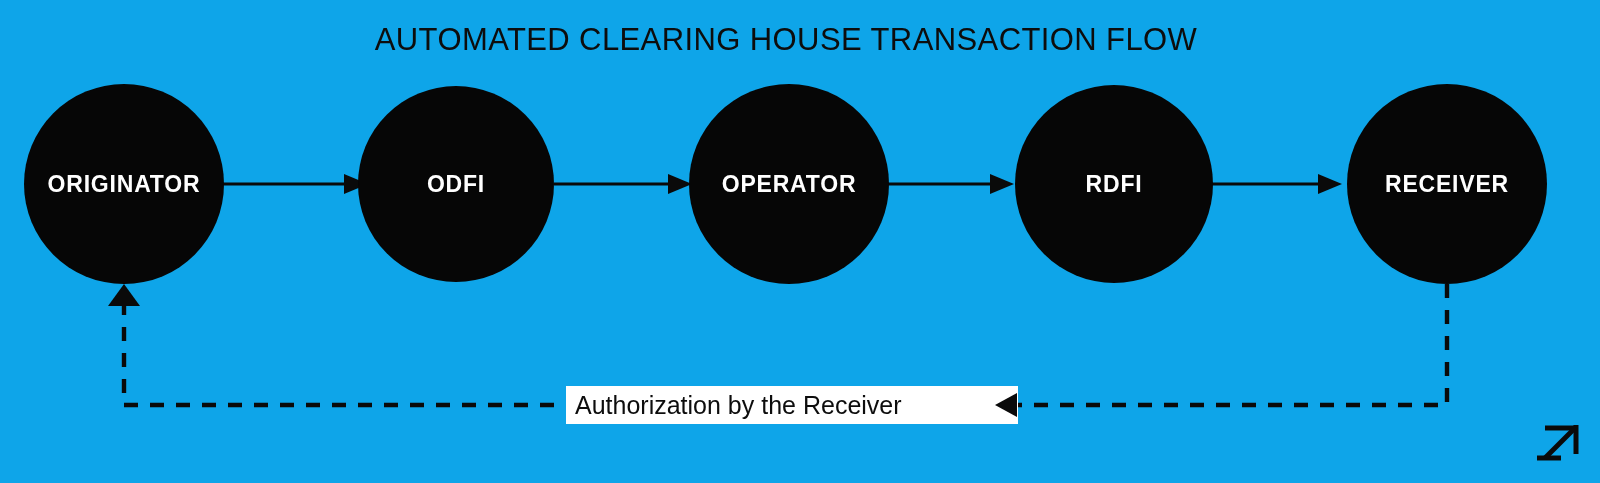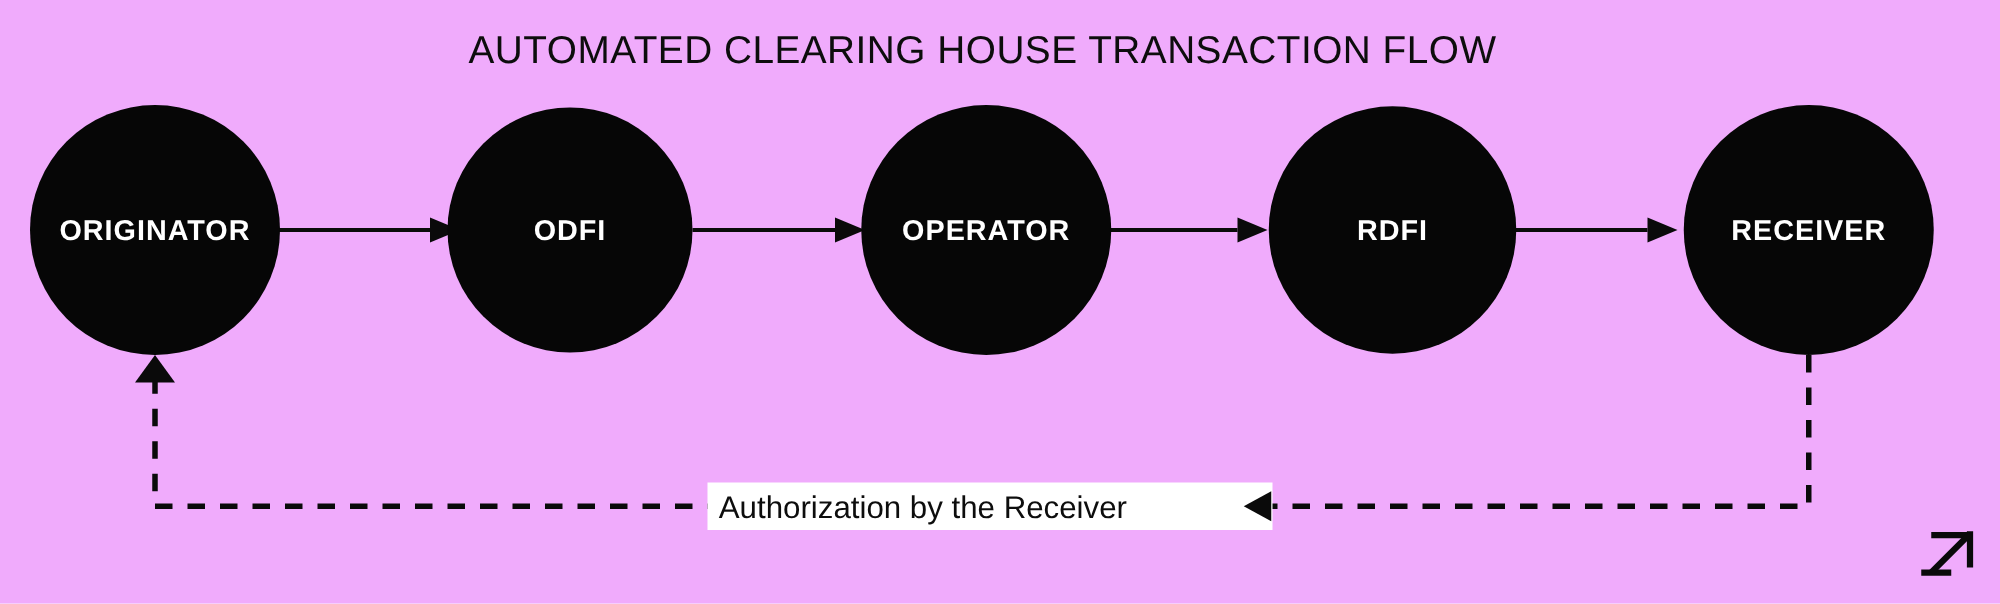--- a/index.html
+++ b/index.html
@@ -14,7 +14,7 @@
     position: relative;
     width: 1600px;
     height: 483px;
-    background: #f0abfc;
+    background: #0ea5e9;
     overflow: hidden;
   }
   #diagram-svg {

